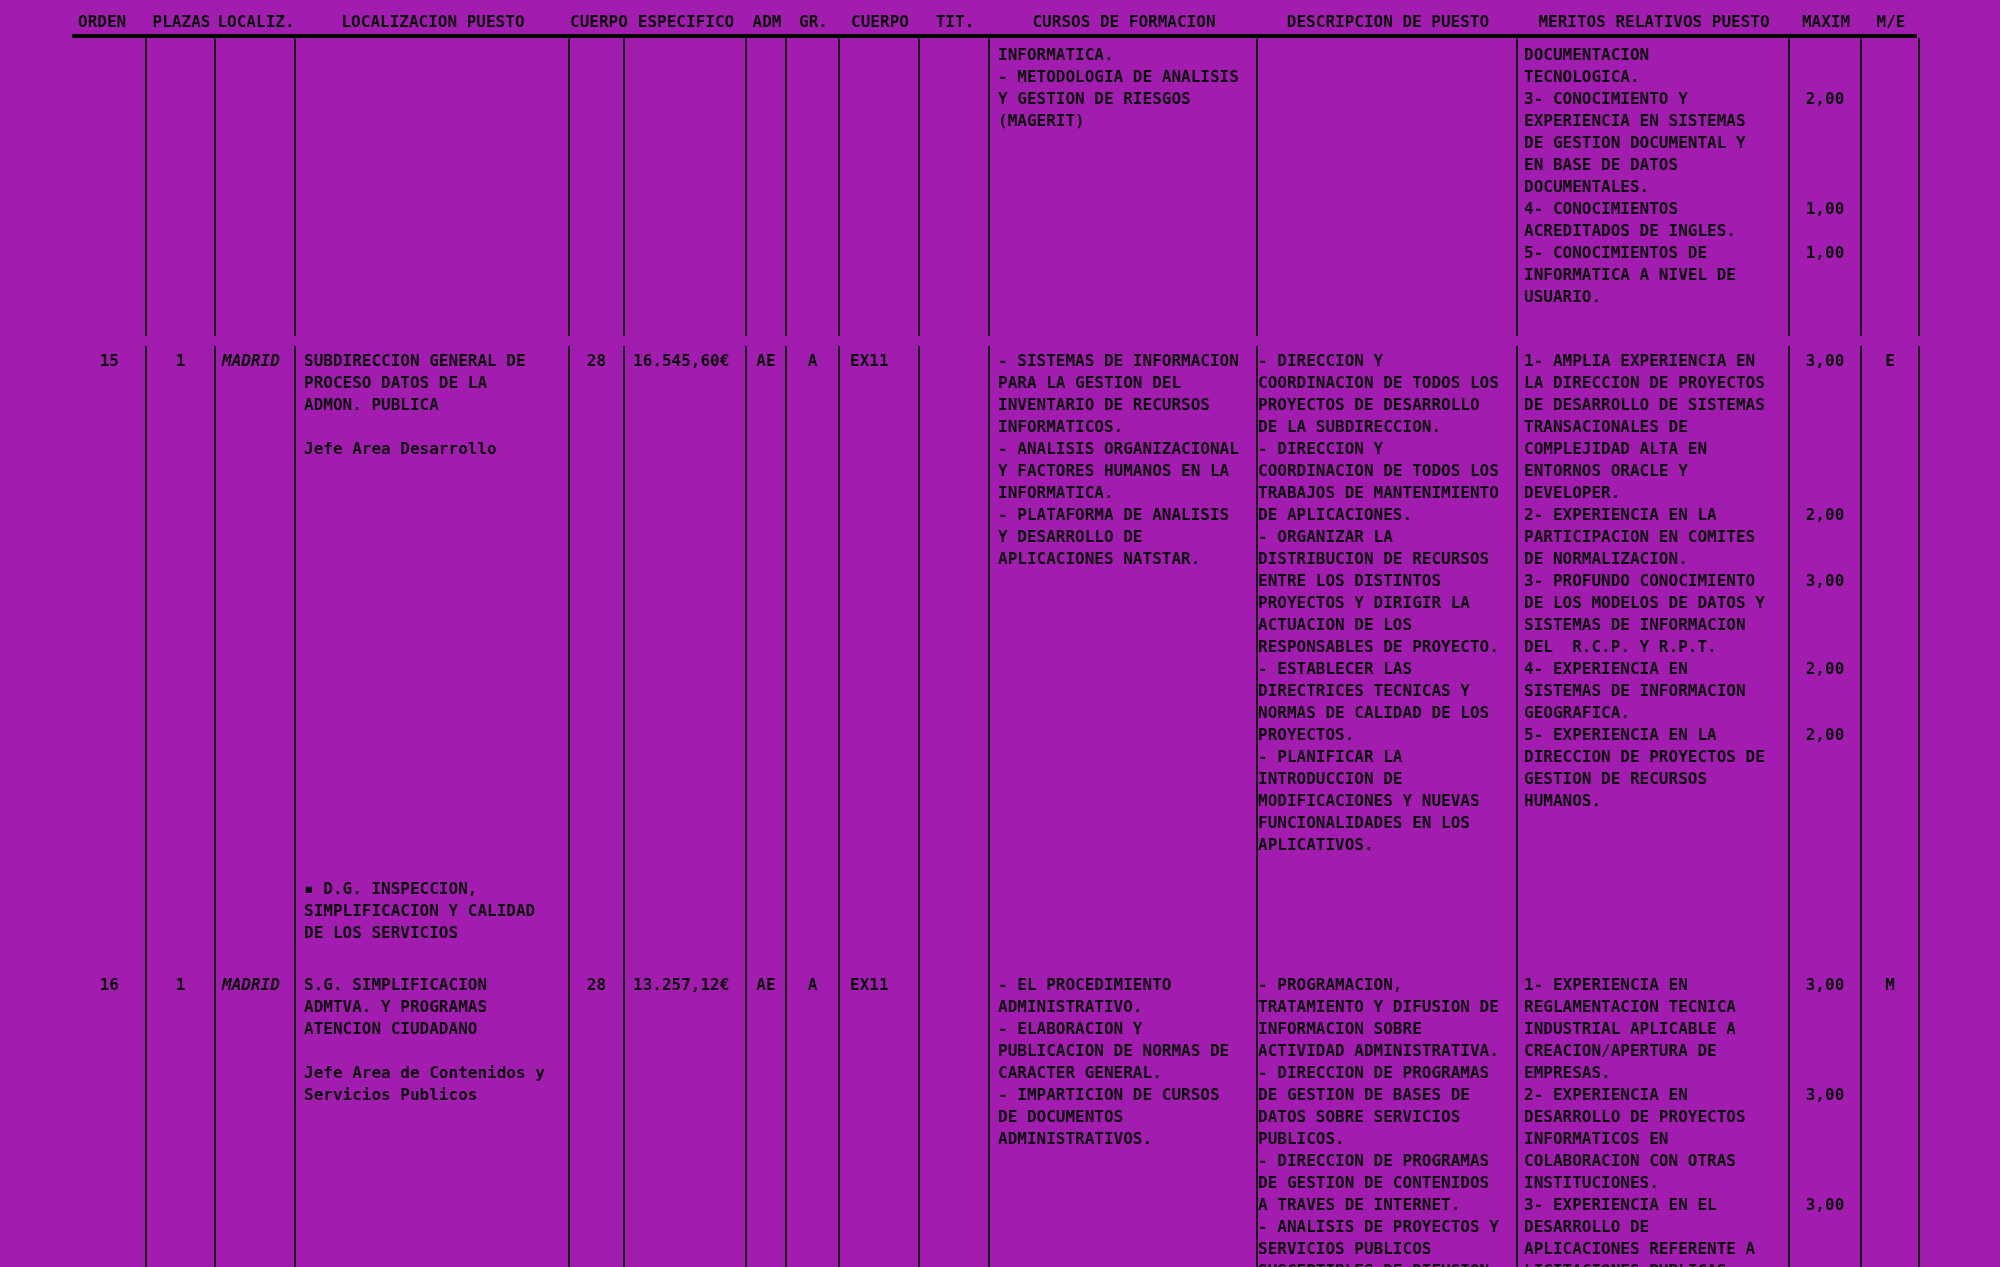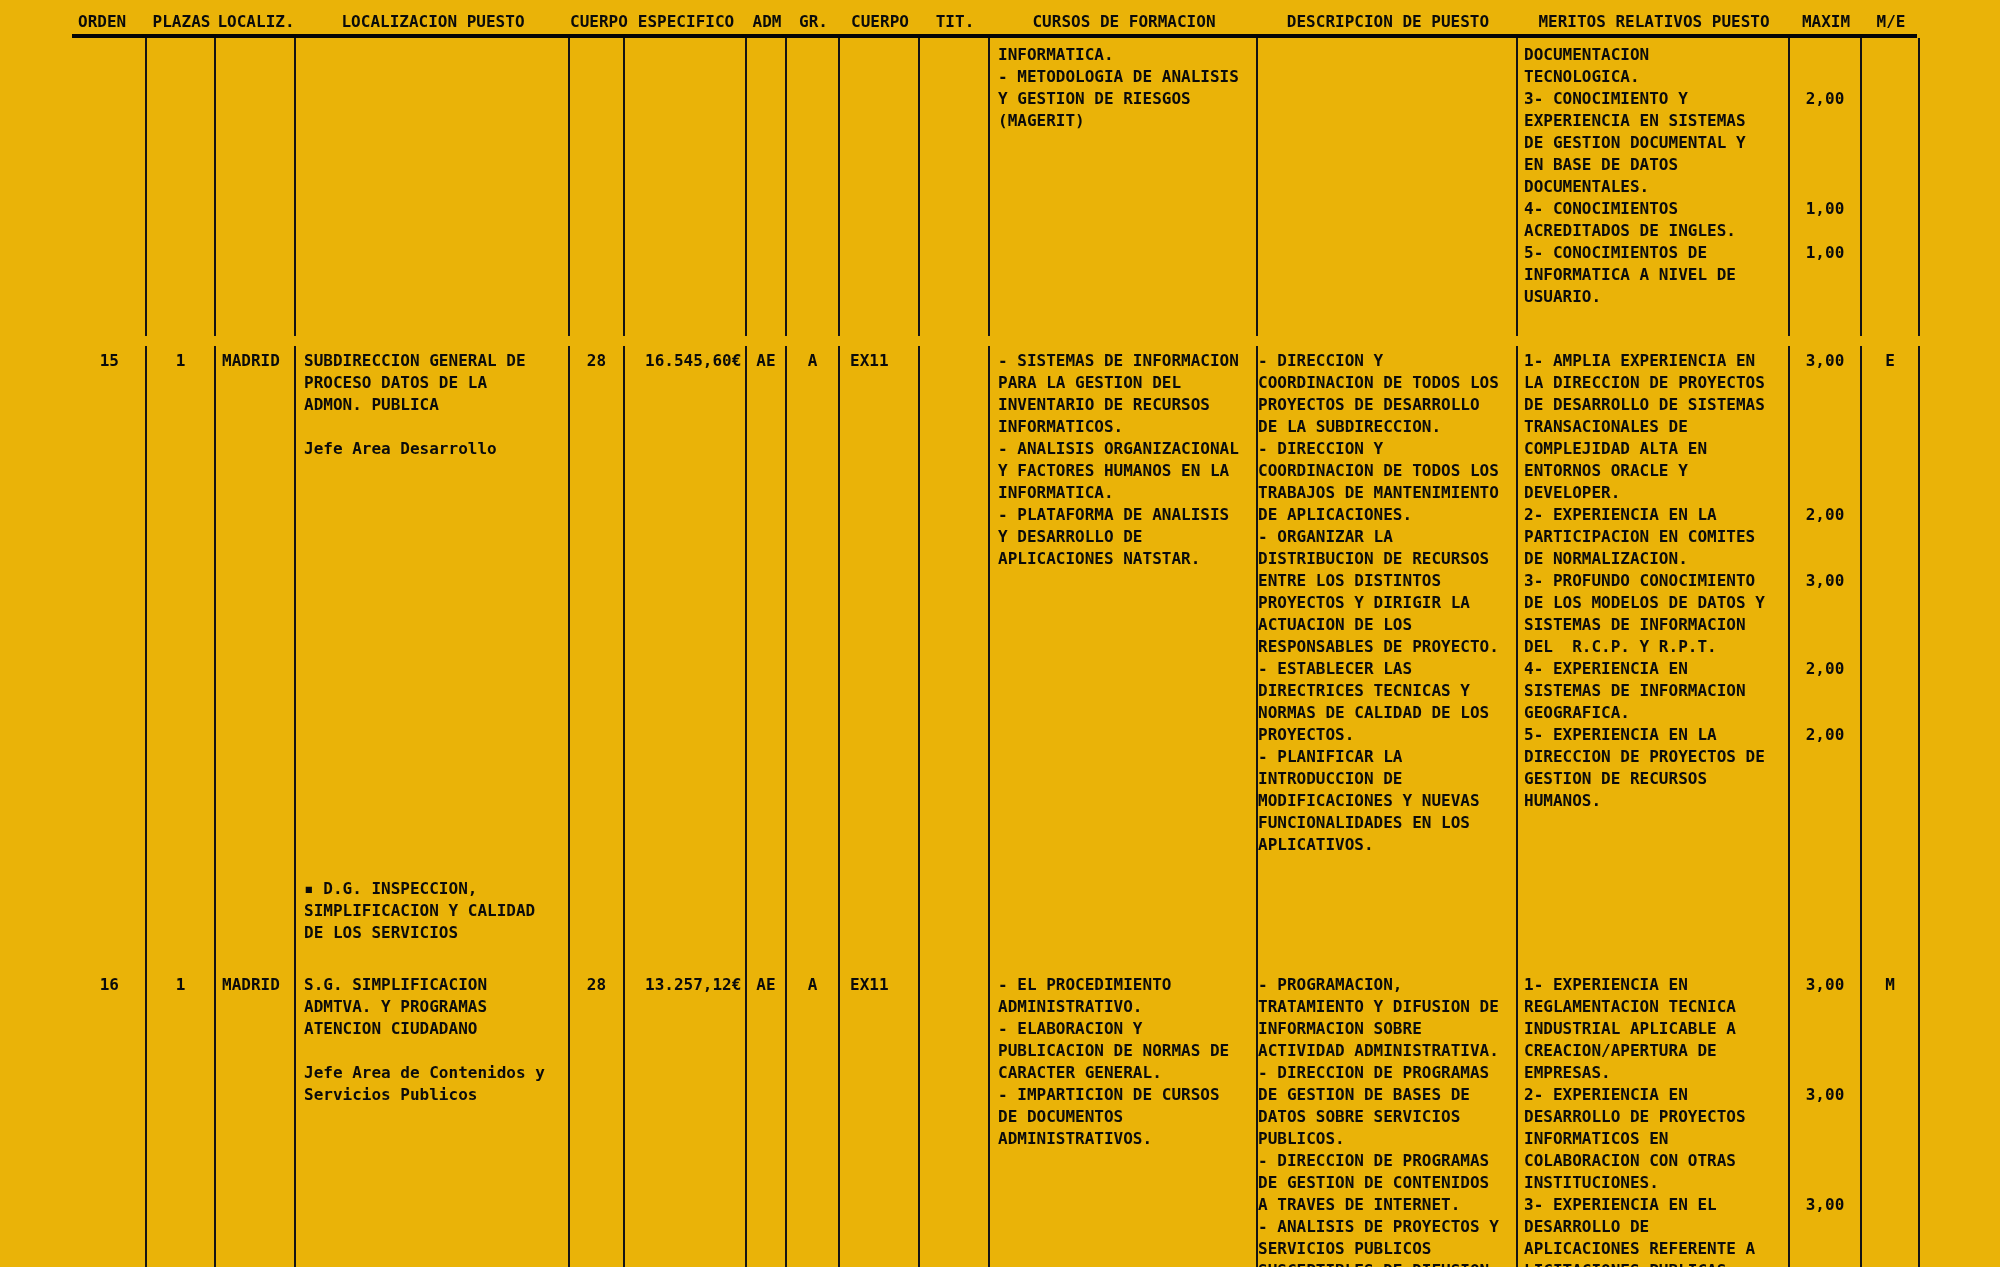--- a/index.html
+++ b/index.html
@@ -11,7 +11,7 @@
     color:#0b0b0b;
     font-size:16px;
   }
-  .page { position:relative; width:2000px; height:1267px; background:#eab308; overflow:hidden; }
+  .page { position:relative; width:2000px; height:1267px; background:#a21caf; overflow:hidden; }
 
   
   .cols {

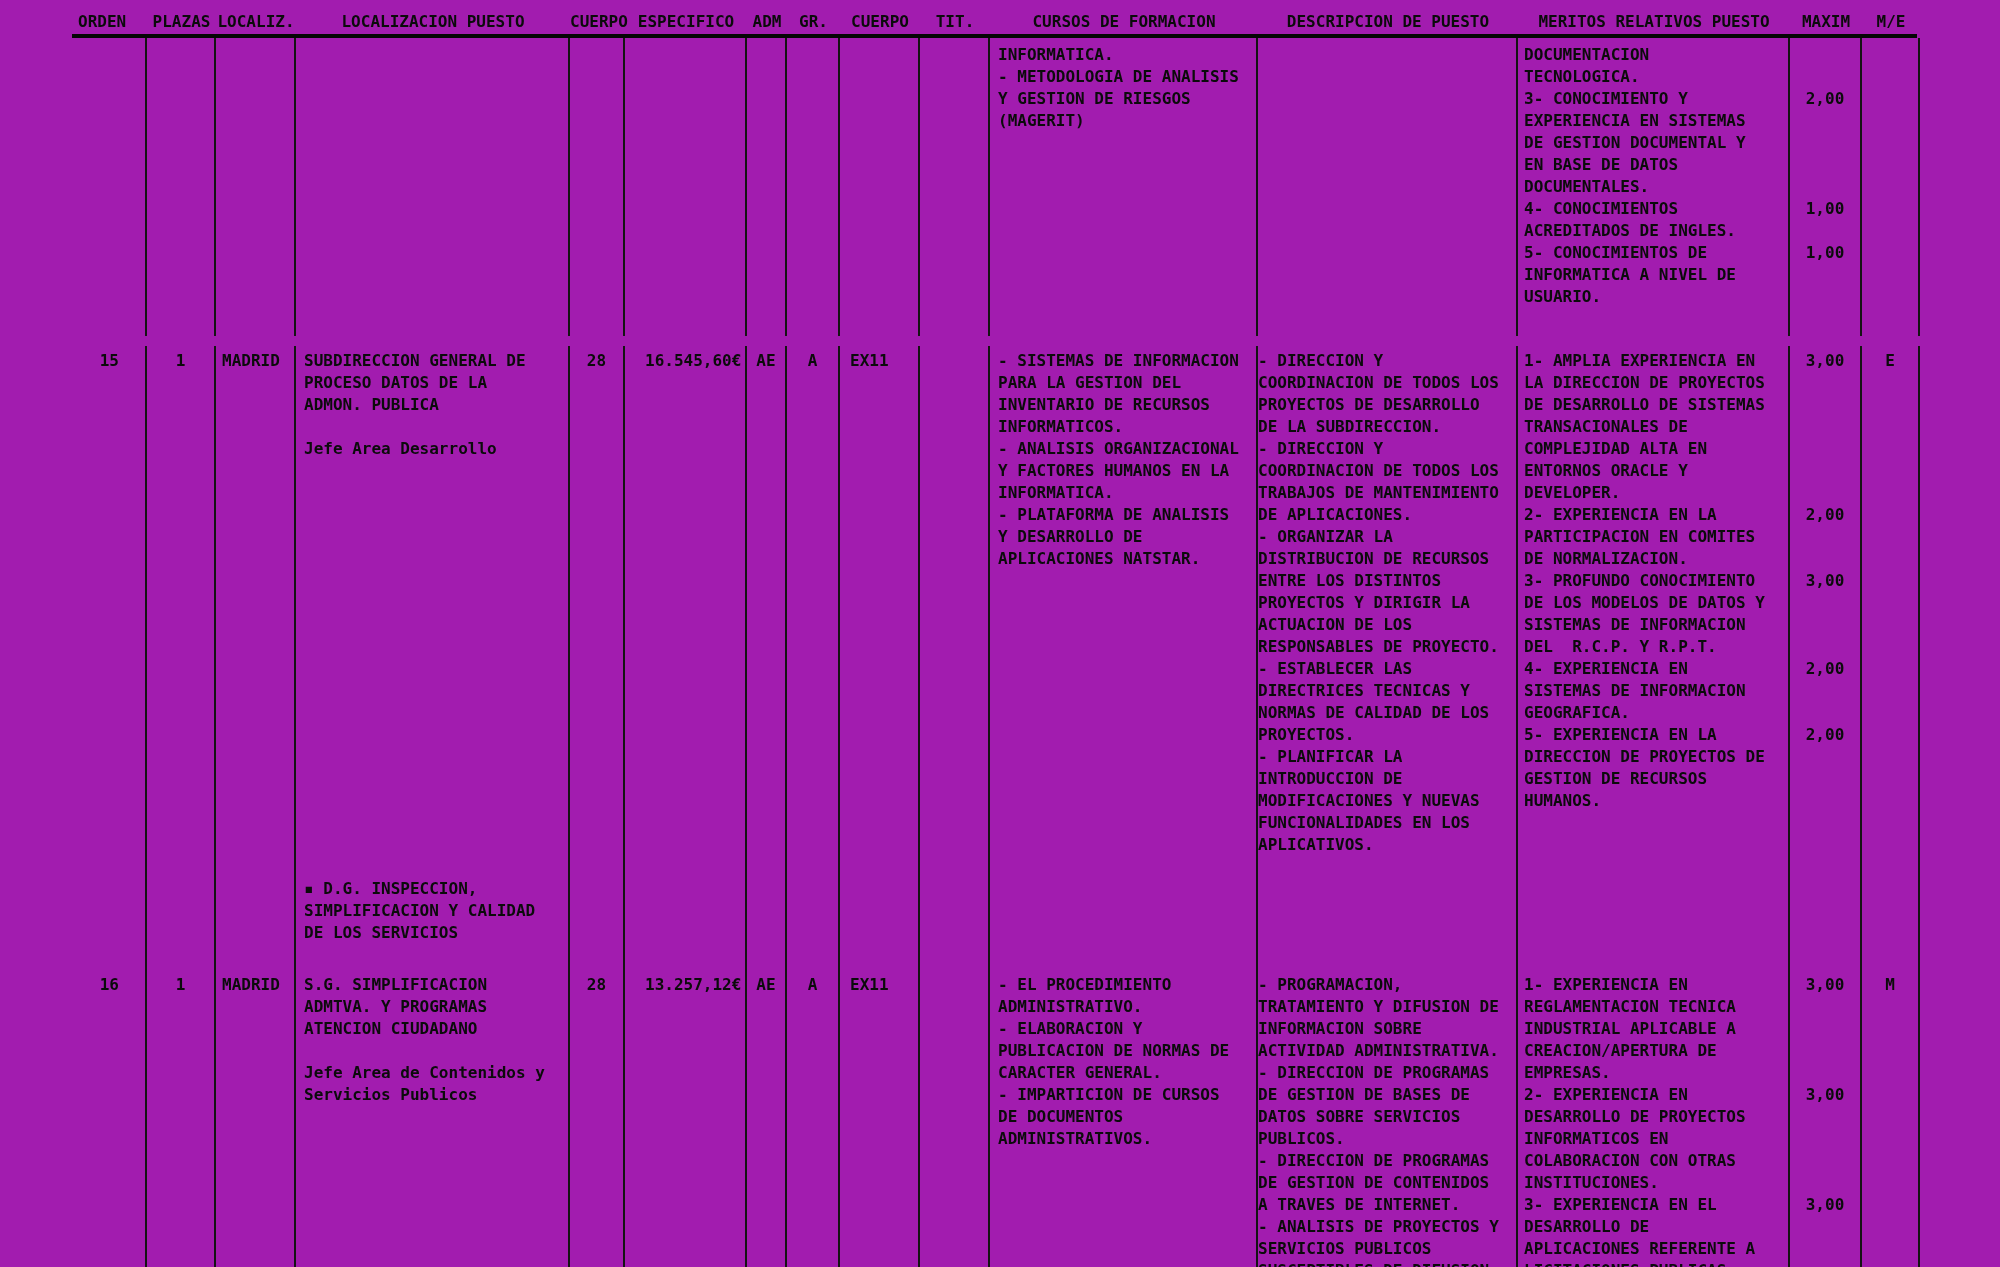--- a/index.html
+++ b/index.html
@@ -41,7 +41,7 @@
   
   .col-orden        { text-align:right; padding-right:26px; }
   .col-plazas, .col-nivel, .col-adm, .col-gr, .col-maxim, .col-me { text-align:center; }
-  .col-localiz      { padding-left:6px; }
+  .col-localiz      { padding-left:6px;font-style:italic; }
   .col-localizacion { padding-left:8px; }
   .col-especifico   { padding-left:20px; }
   .col-cuerpo       { padding-left:10px; }

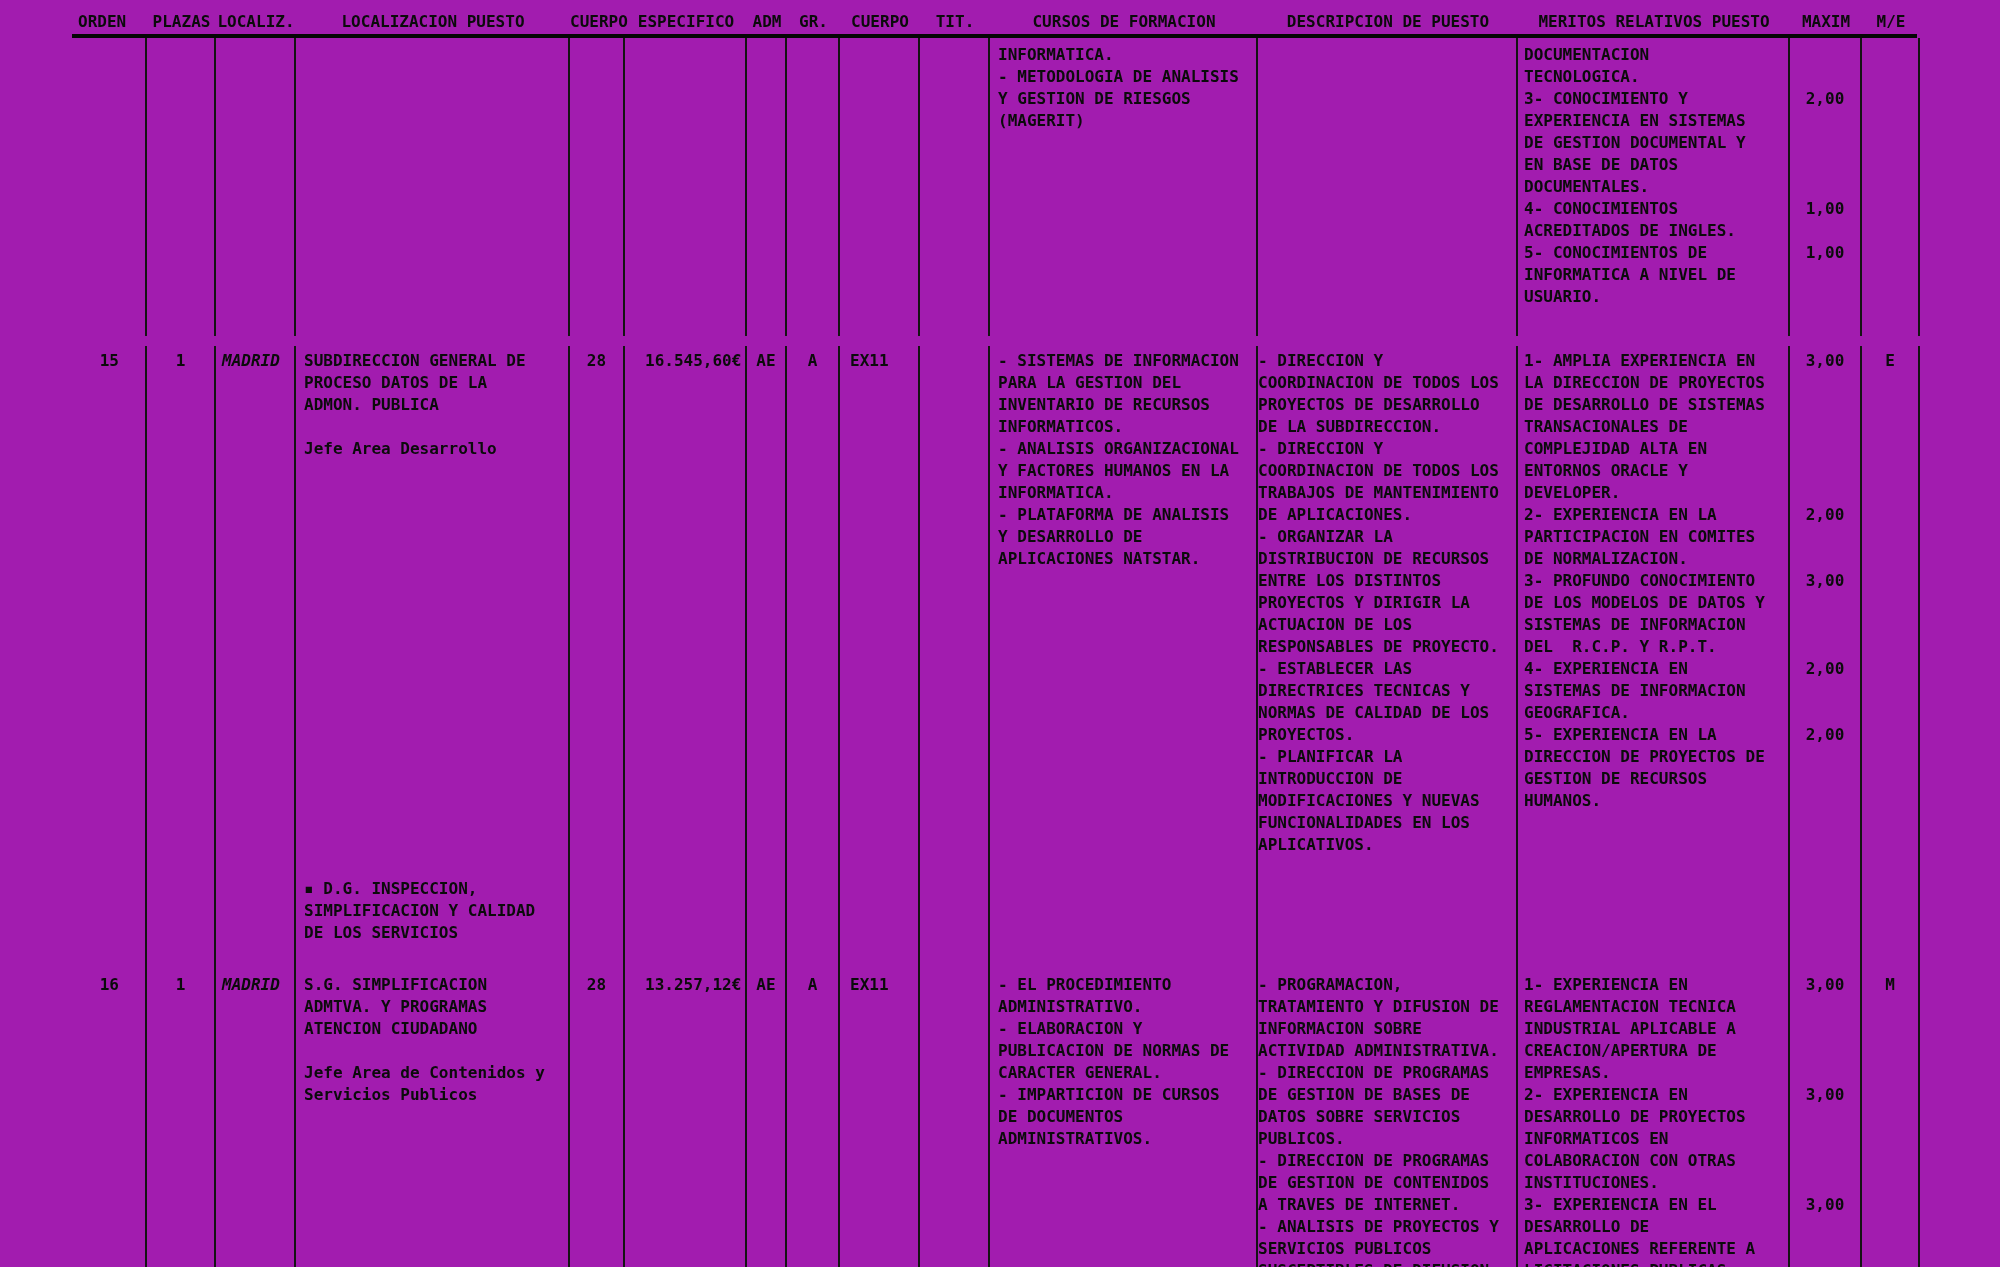--- a/index.html
+++ b/index.html
@@ -43,7 +43,7 @@
   .col-plazas, .col-nivel, .col-adm, .col-gr, .col-maxim, .col-me { text-align:center; }
   .col-localiz      { padding-left:6px;font-style:italic; }
   .col-localizacion { padding-left:8px; }
-  .col-especifico   { padding-left:20px; }
+  .col-especifico   { padding-left:8px; }
   .col-cuerpo       { padding-left:10px; }
   .col-tit          { }
   .col-cursos       { padding-left:8px; }

